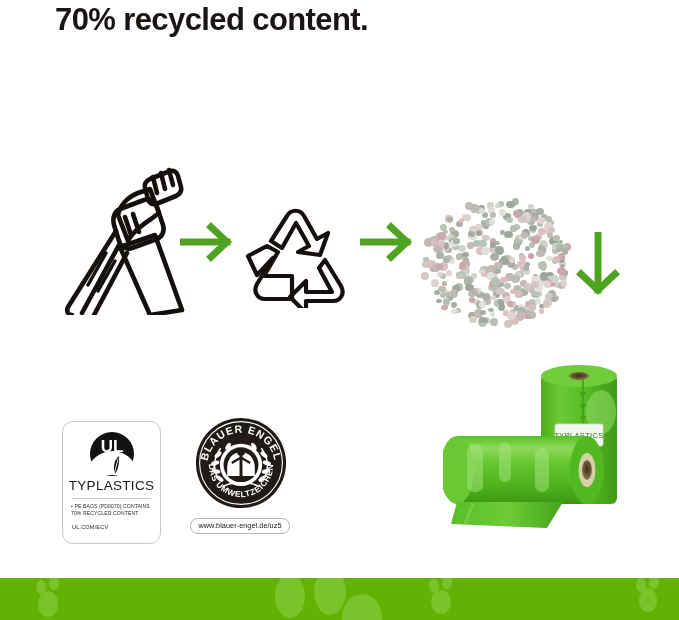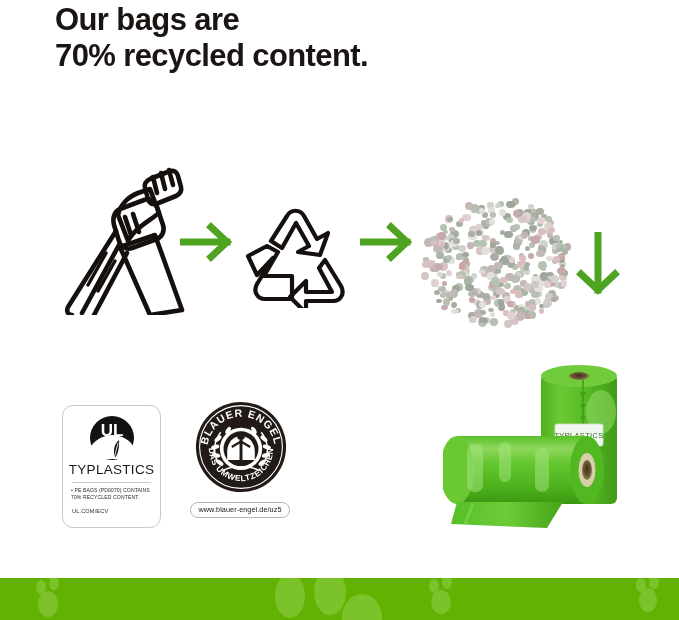--- a/index.html
+++ b/index.html
@@ -165,7 +165,6 @@
 <body>
 
 <div id="headline">
-  <span class="hl-line">Our bags are</span>
   <span class="hl-line">70% recycled content.</span>
 </div>
 

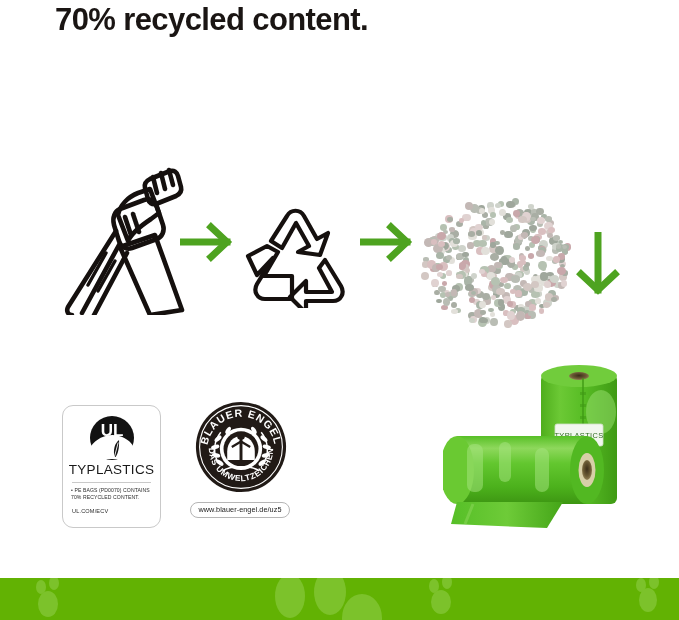--- a/index.html
+++ b/index.html
@@ -58,7 +58,7 @@
   #badge-row {
     position: absolute;
     left: 0;
-    top: 396px;
+    top: 412px;
     width: 400px;
     height: 140px;
   }

